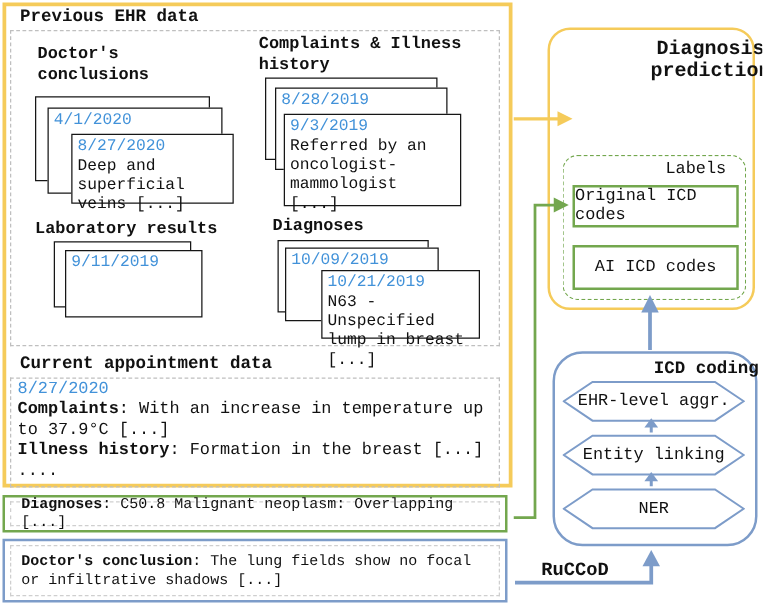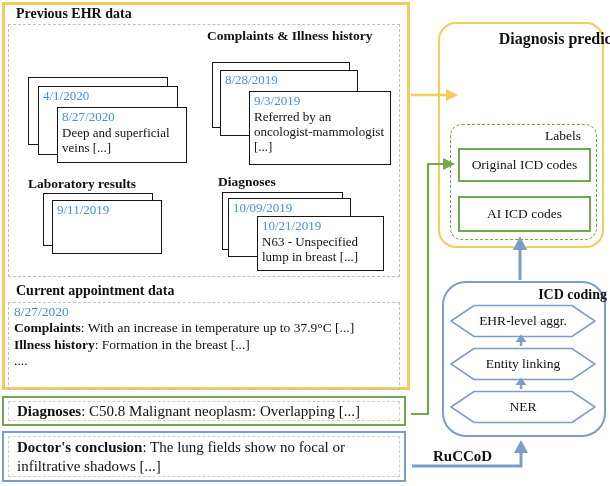--- a/index.html
+++ b/index.html
@@ -9,7 +9,7 @@
   html,body{margin:0;padding:0;background:#fff;}
   #stage{
     position:relative; width:610px; height:486px; background:#fff;
-    font-family:Liberation Serif, serif; color:#111; overflow:hidden;
+    font-family:Liberation Mono, monospace; color:#111; overflow:hidden;
   }
   .abs{position:absolute;}
   .bold{font-weight:bold;}

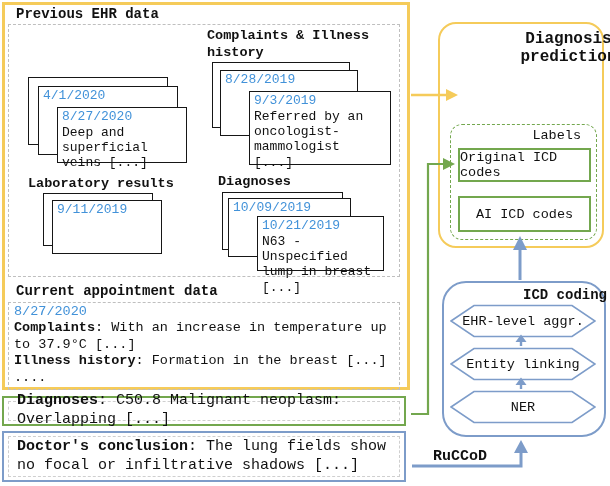--- a/index.html
+++ b/index.html
@@ -55,6 +55,7 @@
   <div class="abs sec-title" style="left:16px; top:6px;">Previous EHR data</div>
   <div class="abs dashed-box" style="left:8px; top:24px; width:390px; height:251px;"></div>
 
+  <div class="abs stack-heading" style="left:30px; top:36px; width:115px;">Doctor's conclusions</div>
   <div class="card" style="left:28px; top:77px; width:140px; height:68px; z-index:1;"></div>
   <div class="card" style="left:38px; top:86px; width:140px; height:69px; z-index:2;">
     <div class="date">4/1/2020</div>

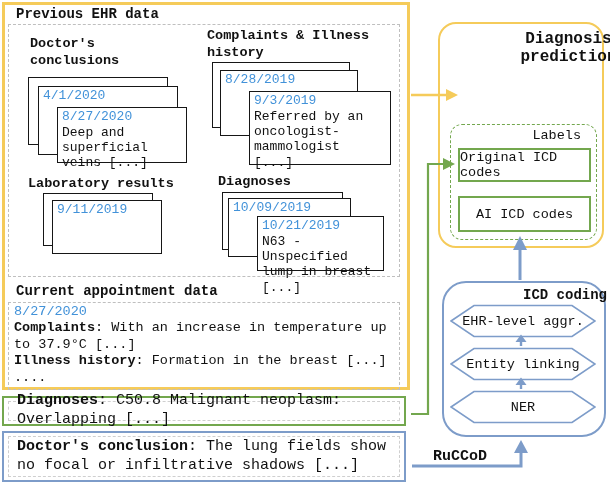--- a/index.html
+++ b/index.html
@@ -70,7 +70,7 @@
   <div class="card" style="left:220px; top:70px; width:138px; height:66px; z-index:2;">
     <div class="date">8/28/2019</div>
   </div>
-  <div class="card" style="left:227px; top:91px; width:142px; height:74px; z-index:3;margin-left:22px;">
+  <div class="card" style="left:227px; top:91px; width:142px; height:74px; z-index:3;">
     <div class="date">9/3/2019</div>
     <div class="txt">Referred by an oncologist-mammologist [...]</div>
   </div>

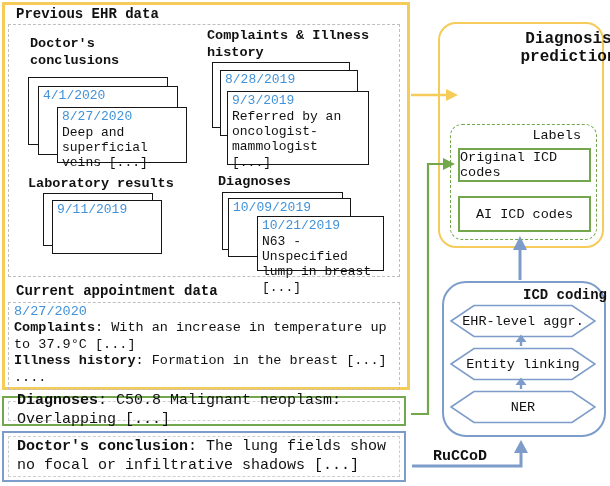--- a/index.html
+++ b/index.html
@@ -27,7 +27,7 @@
   .blue-row{left:2px; top:431px; width:400px; height:47px; border:2.5px solid var(--c-blue);}
   .row-inner{position:absolute; left:4px; top:3px; right:4px; bottom:3px; border:1px dashed #cfcfcf;
              display:flex; flex-direction:column; justify-content:center; padding:0 8px; box-sizing:border-box;
-             font-size:15px; line-height:1.25;}
+             font-size:12px; line-height:1.25;}
   
   .dp-box{left:438px; top:22px; width:162px; height:222px; border:2.5px solid var(--c-yellow); border-radius:18px;}
   .dp-title{left:438px; top:30px; width:167px; text-align:center; font-weight:bold; font-size:16px;padding-left:47px;}

